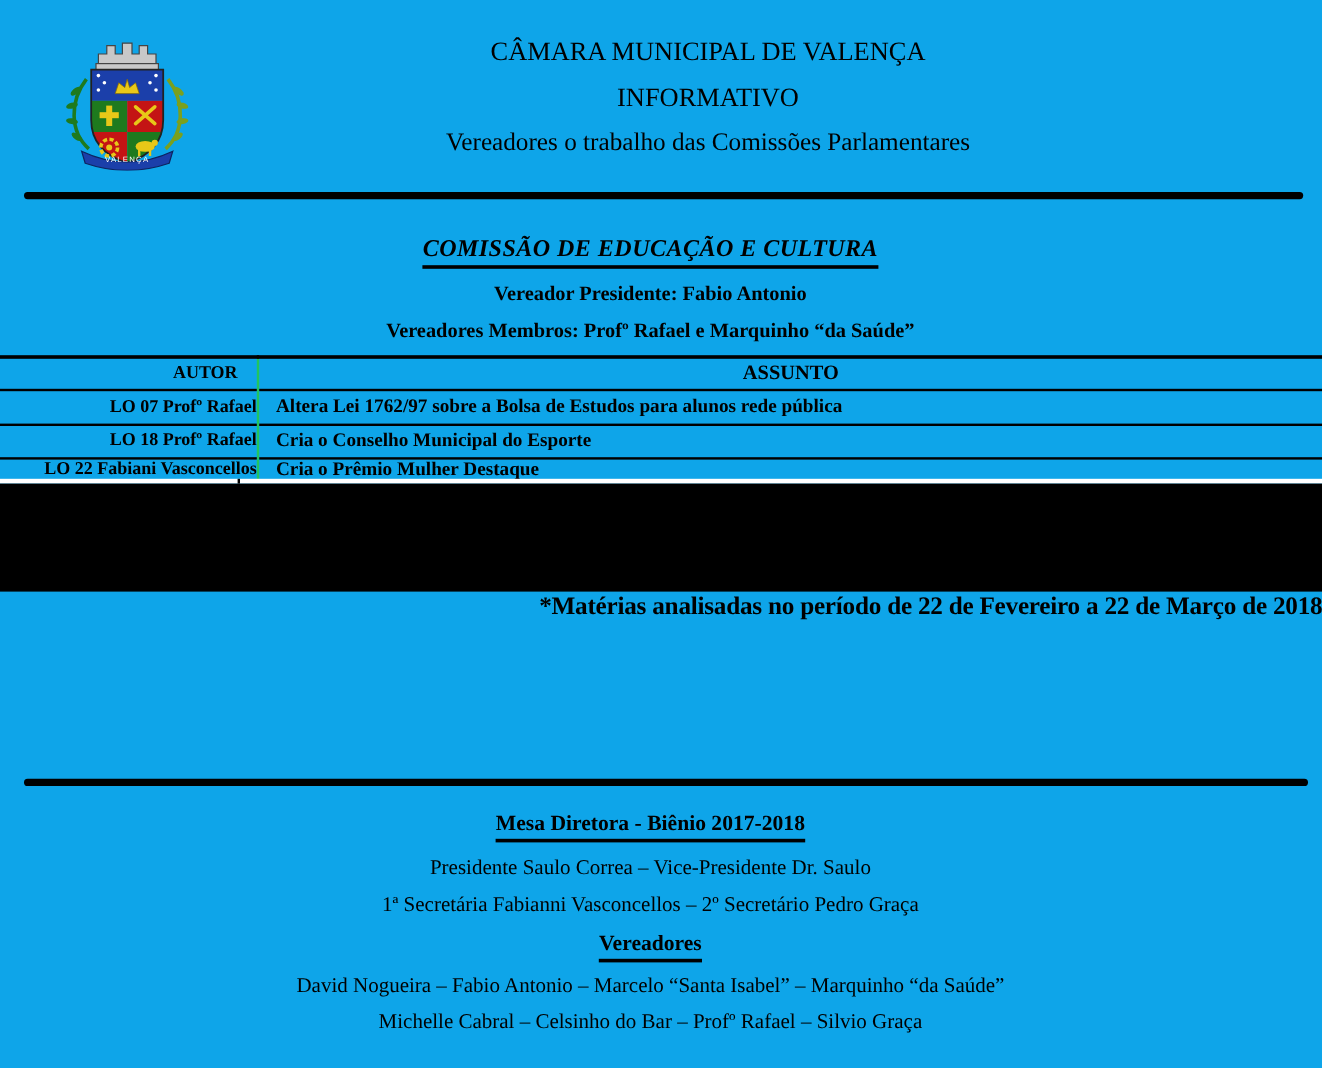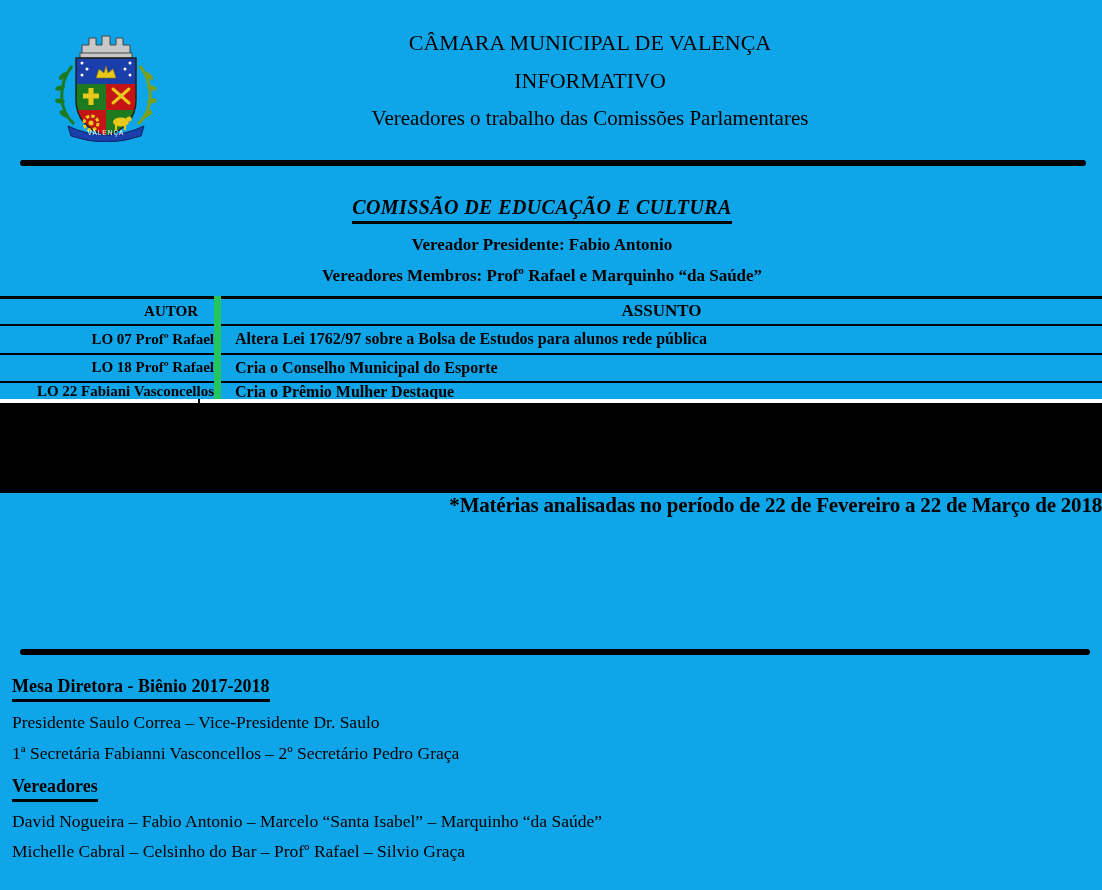--- a/index.html
+++ b/index.html
@@ -41,7 +41,7 @@
   .row-1{height:29px;}
   .row-2{height:28px;}
   .row-3{height:19px;}
-  .col-autor{width:198px;border-right:7px solid #22c55e;text-align:right;padding-right:12px;}
+  .col-autor{width:198px;border-right:2px solid #22c55e;text-align:right;padding-right:12px;}
   th.col-autor{font-size:15px;font-weight:bold;padding-right:16px;}
   td.col-autor{font-size:15px;font-weight:bold;}
   th.col-assunto{font-size:17px;font-weight:bold;text-align:center;}

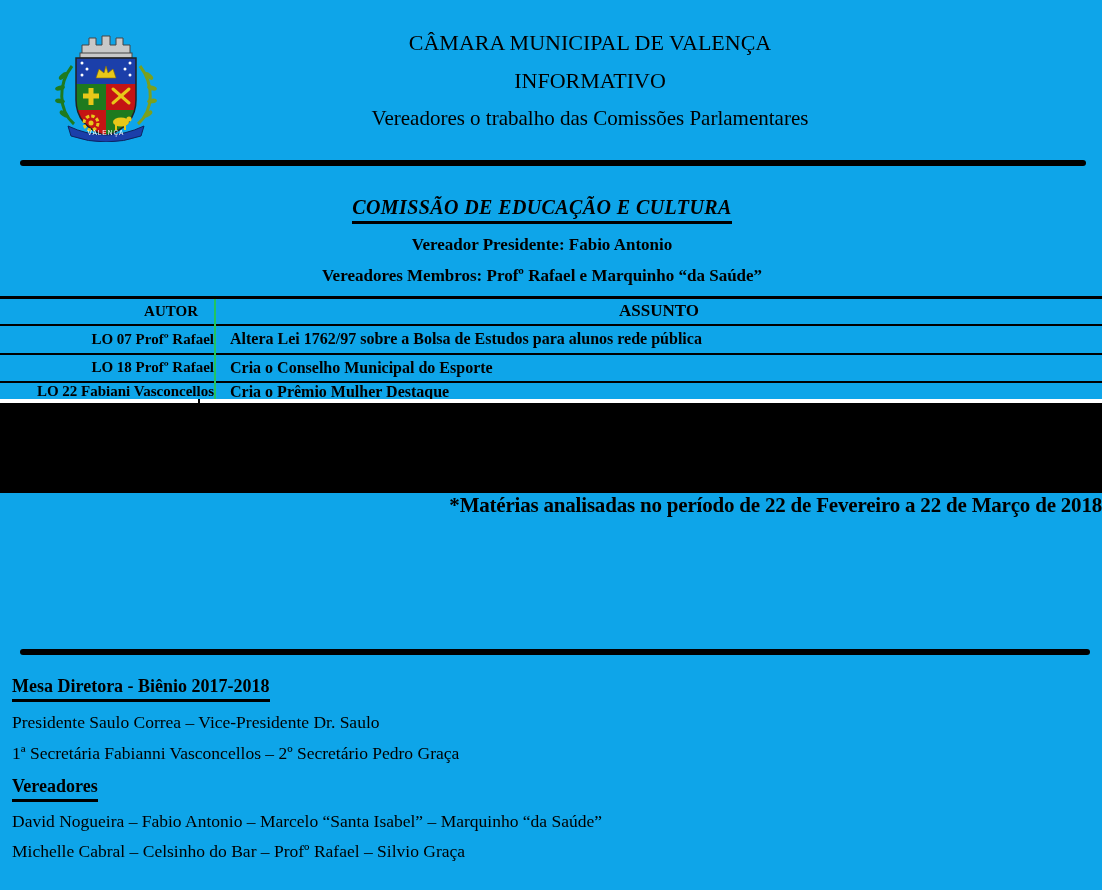--- a/index.html
+++ b/index.html
@@ -59,7 +59,7 @@
   }
 
   
-  .board{position:absolute;left:12px;top:676px;width:1084px;}
+  .board{position:absolute;left:0;top:676px;width:1084px;text-align:center;}
   .board-title,.council-title{
     display:inline-block;font-size:18px;font-weight:bold;
     border-bottom:3px solid #000;padding-bottom:2px;white-space:nowrap;

